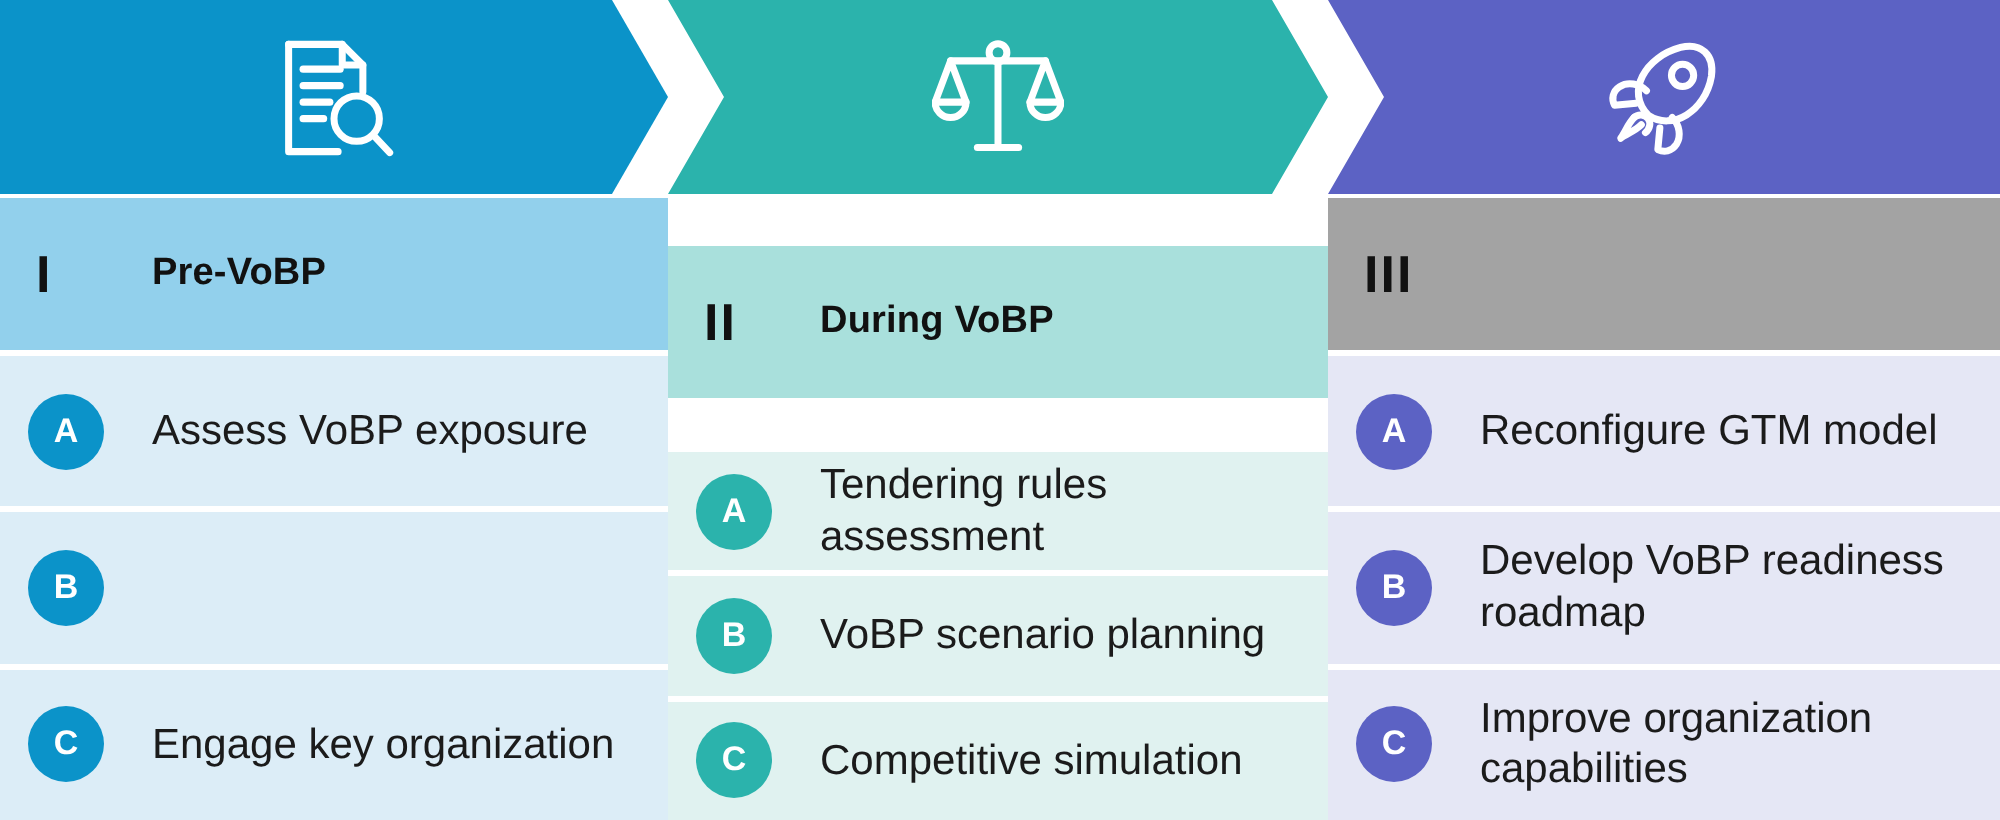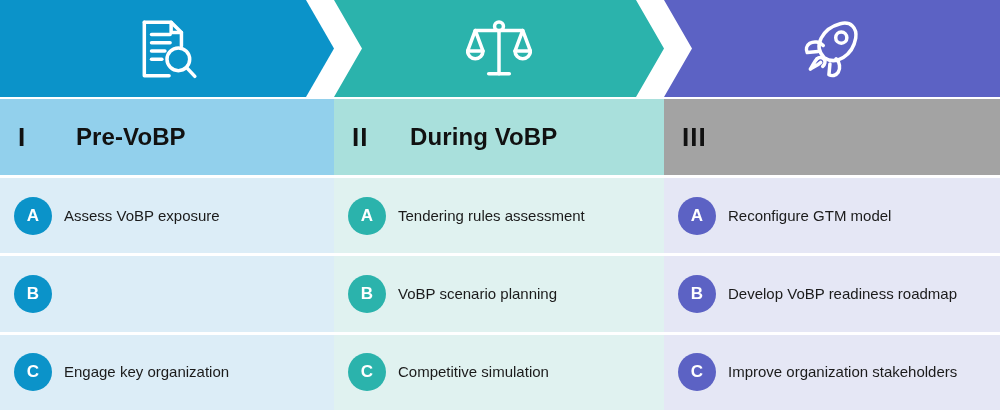--- a/index.html
+++ b/index.html
@@ -80,7 +80,7 @@
   }
   .title-text {
     font-weight: bold;
-    font-size: 24px;
+    font-size: 19px;
     color: #111111;
     letter-spacing: 0.1px;
   }

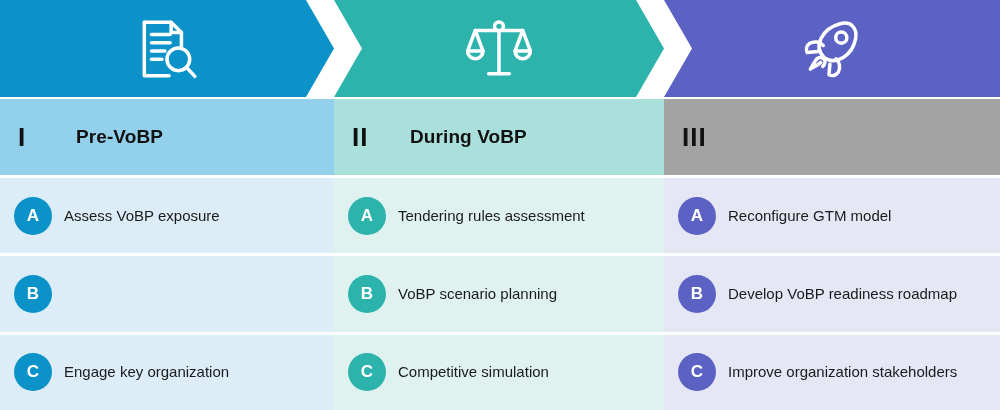--- a/index.html
+++ b/index.html
@@ -29,7 +29,7 @@
     flex-direction: column;
   }
   .col-0 { width: 334px; }
-  .col-1 { width: 330px; }
+  .col-1 { width: 330px; gap: 24px; }
   .col-2 { width: 336px; }
 
   

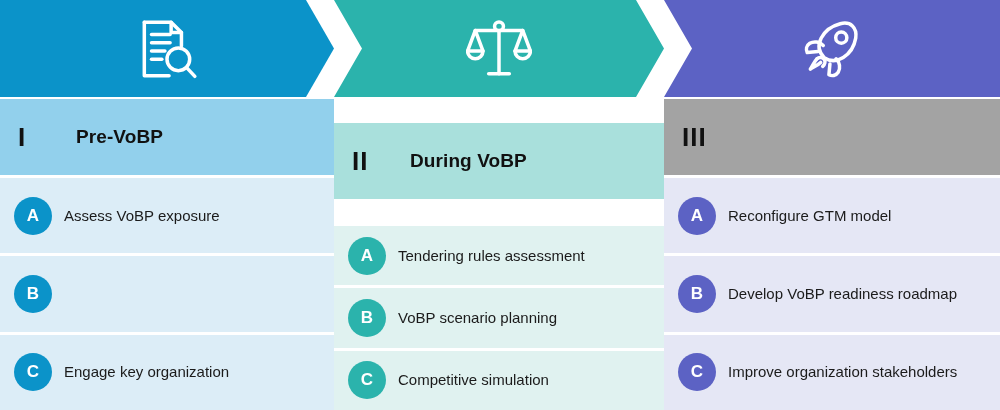--- a/index.html
+++ b/index.html
@@ -113,10 +113,11 @@
     margin-right: 12px;
   }
   .row-text {
-    font-size: 15px;
+    font-size: 21px;
     line-height: 1.22;
     color: #1b1b1b;
     max-width: 252px;
+    margin-left: 12px;
   }
 </style>
 </head>

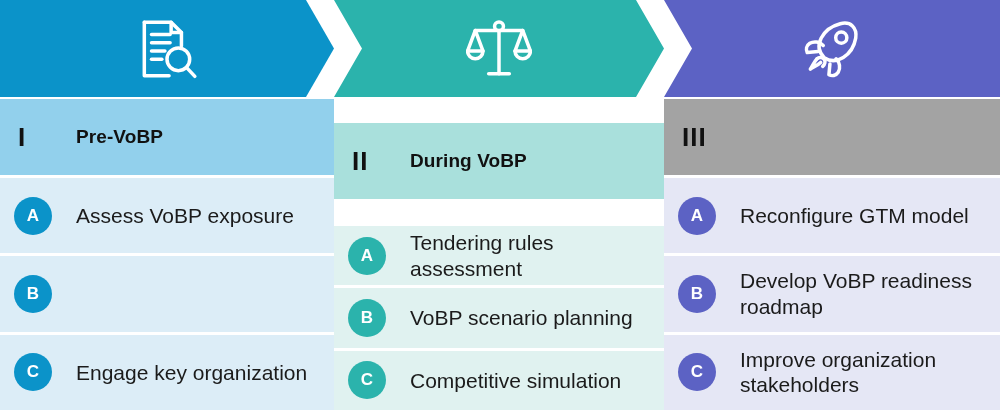--- a/index.html
+++ b/index.html
@@ -240,7 +240,7 @@
       </div>
       <div class="row" style="background:#e5e7f5">
         <span class="badge" style="background:#5c62c4">C</span>
-        <span class="row-text">Improve organization stakeholders</span>
+        <span class="row-text">Improve organization capabilities</span>
       </div>
     </div>
   </div>

